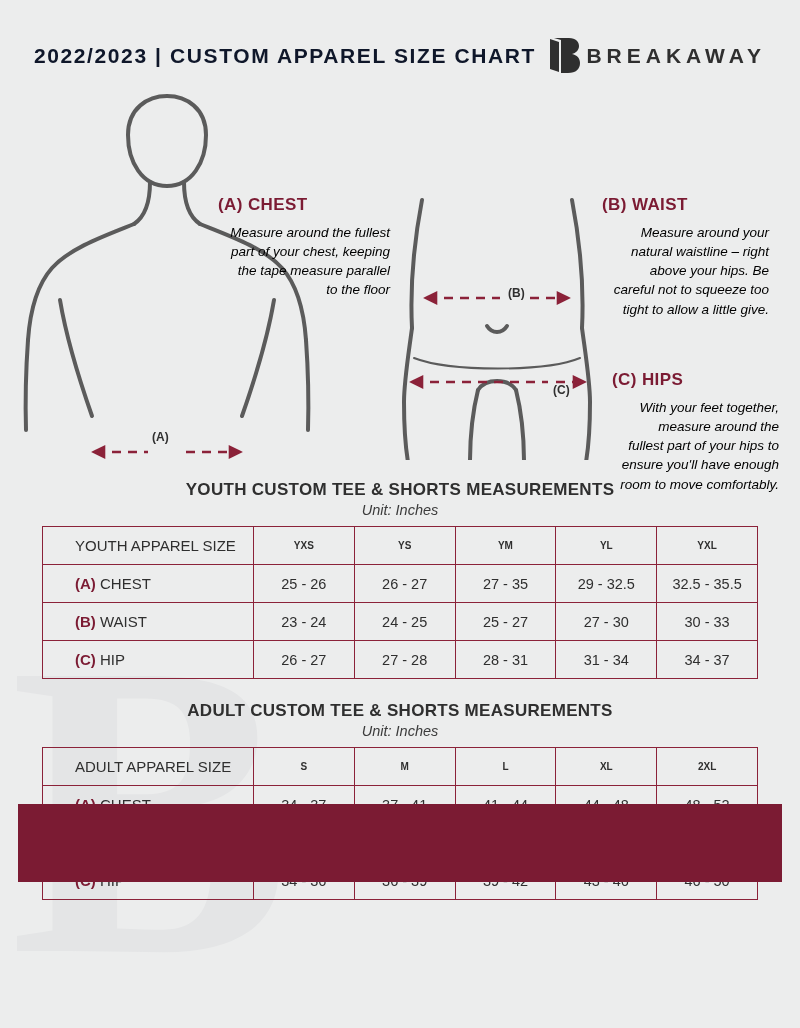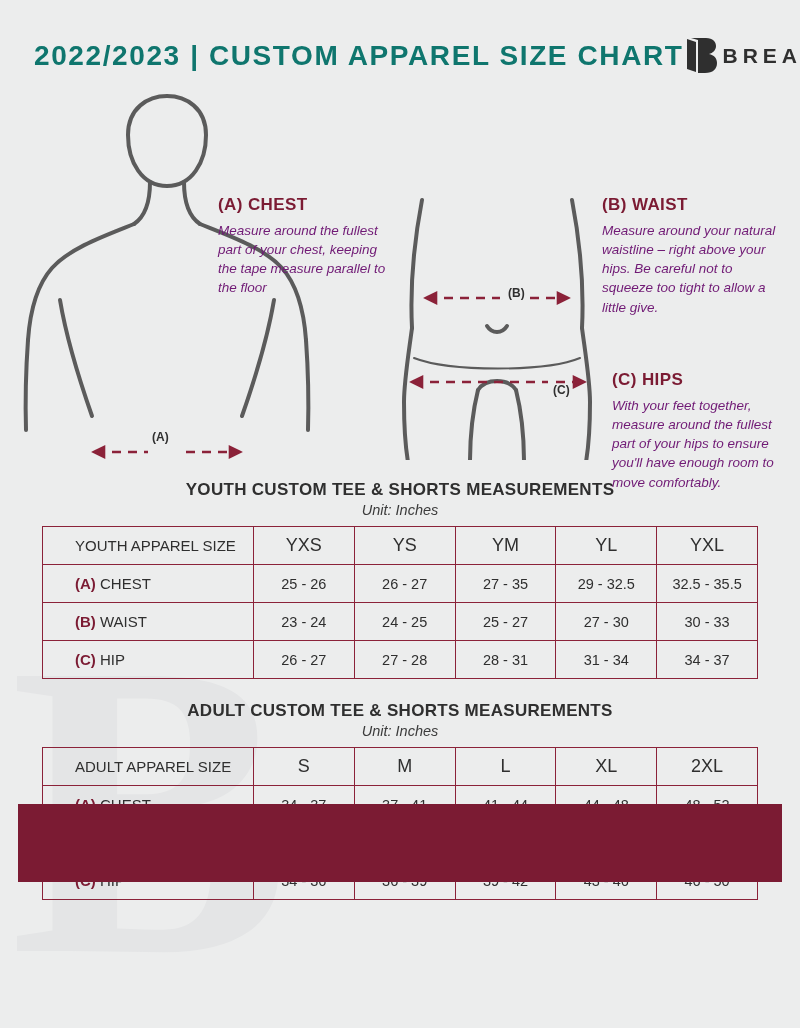--- a/index.html
+++ b/index.html
@@ -38,10 +38,10 @@
     padding: 36px 34px 10px 34px;
   }
   .header-title {
-    font-size: 28px;
+    font-size: 21px;
     font-weight: bold;
     letter-spacing: 1.6px;
-    color: #0f766e;
+    color: #0f172a;
     white-space: nowrap;
   }
   .brand {

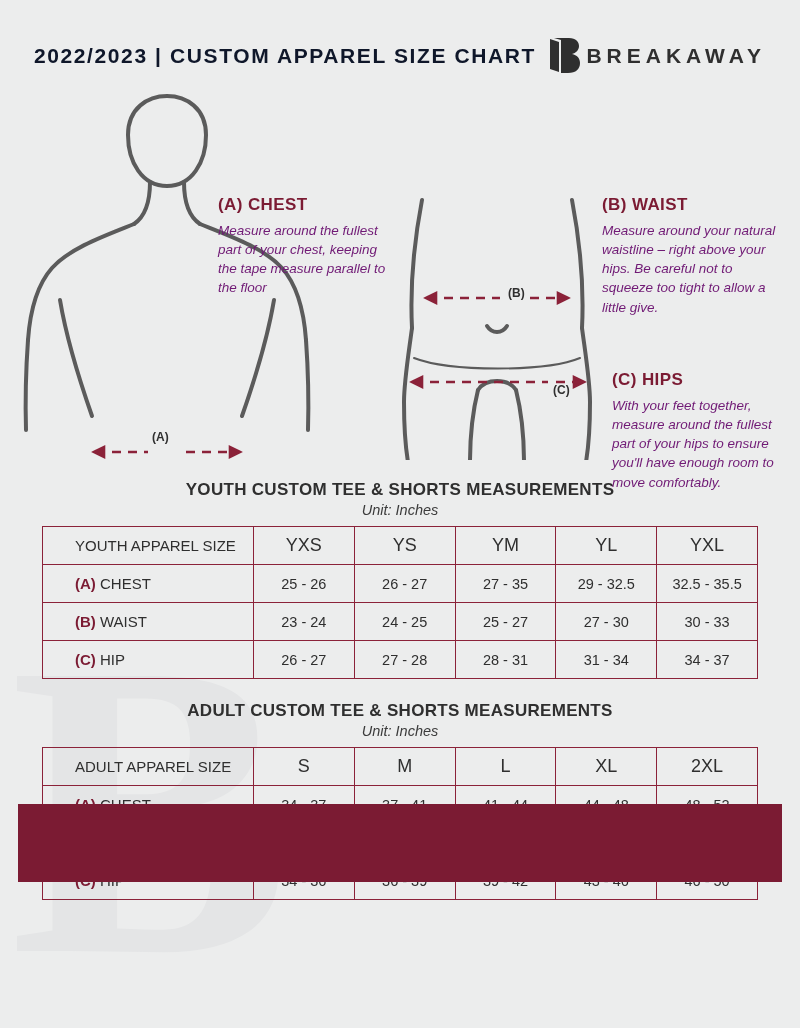--- a/index.html
+++ b/index.html
@@ -81,11 +81,12 @@
     letter-spacing: 0.4px;
   }
   .callout p {
-    margin: 0;
+    margin: 8px;
     font-size: 13.5px;
     line-height: 1.42;
     font-style: italic;
-    color: #701a75;
+    color: #000000;
+    text-align: right;
   }
   #callout-chest { left: 218px; top: 105px; width: 180px; }
   #callout-waist { left: 602px; top: 105px; width: 175px; }

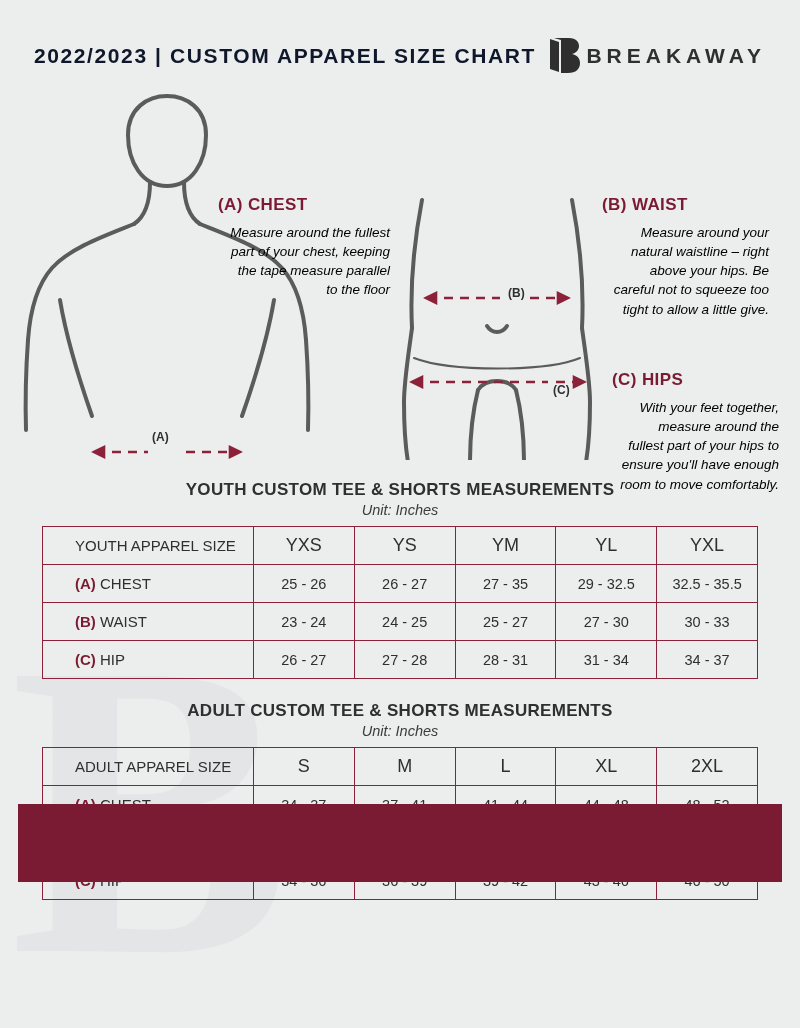--- a/index.html
+++ b/index.html
@@ -133,8 +133,8 @@
     font-weight: normal;
   }
   thead th {
-    font-weight: normal;
-    font-size: 18px;
+    font-weight: bold;
+    font-size: 10px;
   }
   thead th.rowhead, tbody td.rowhead {
     text-align: left;

